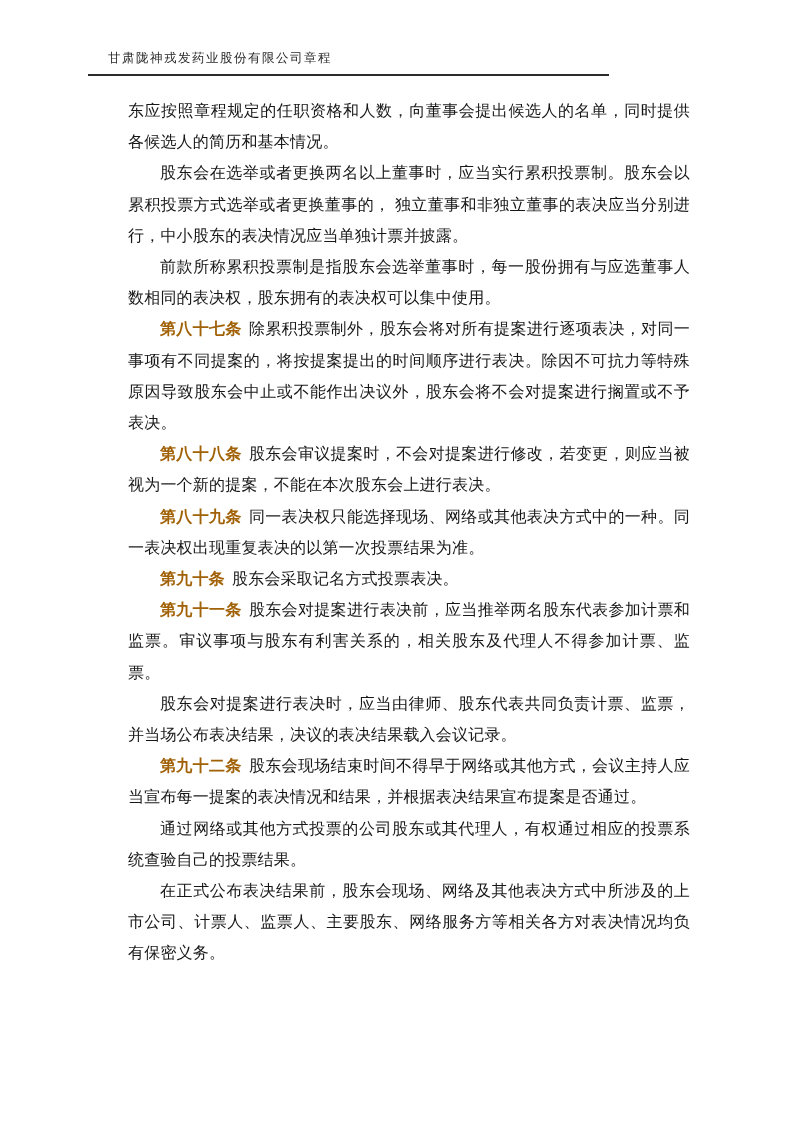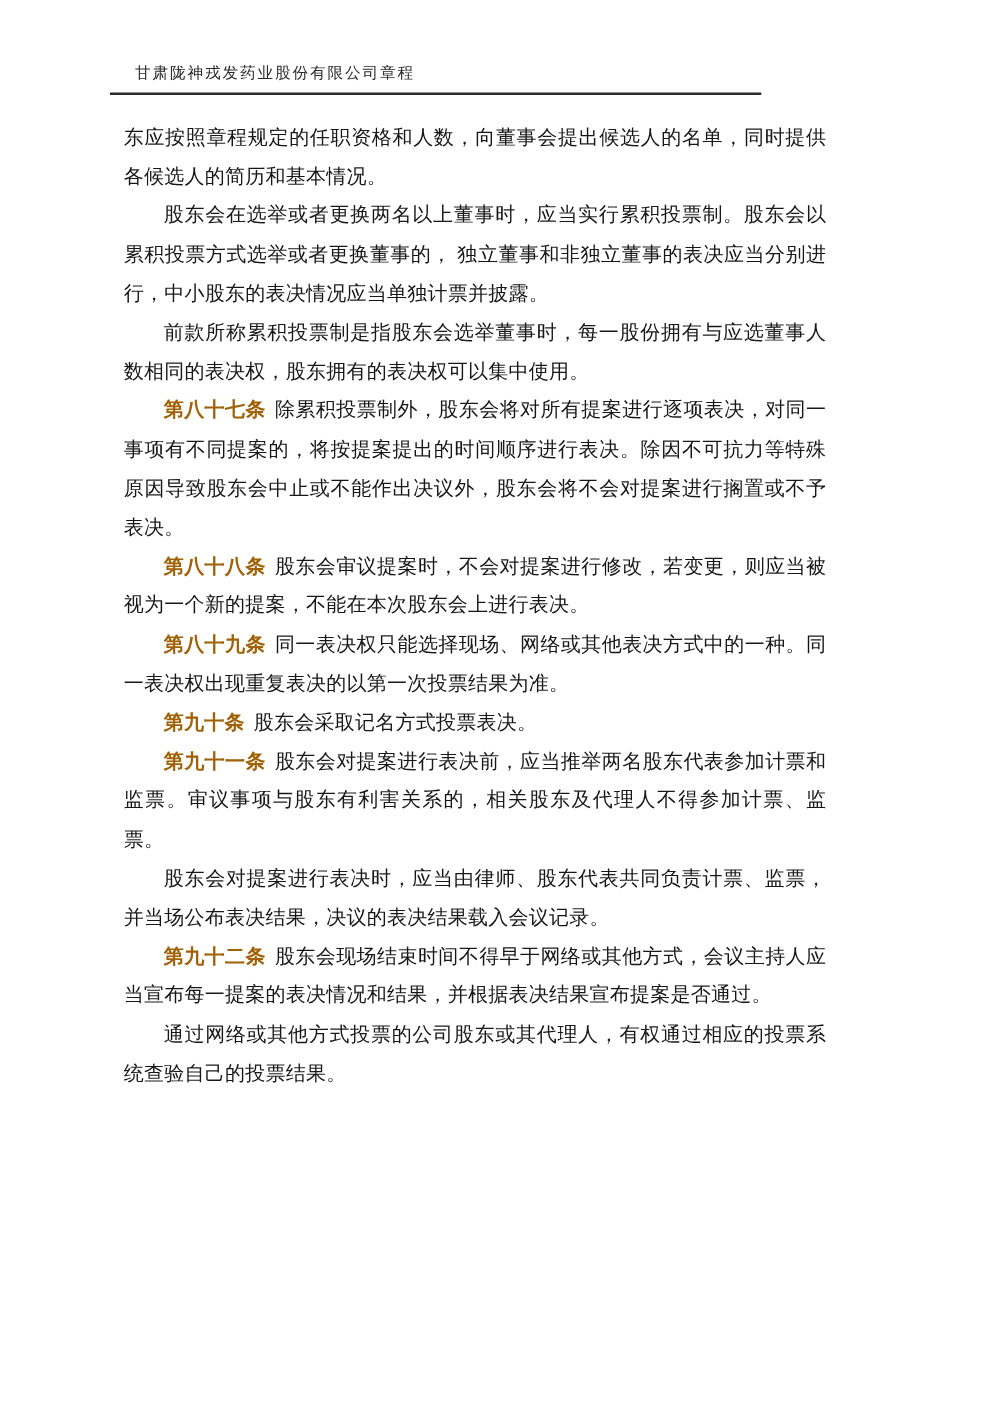--- a/index.html
+++ b/index.html
@@ -33,7 +33,7 @@
   }
   .content {
     position: absolute;
-    left: 99px;
+    left: 128px;
     width: 562px;
     top: 95px;
     font-family: Liberation Serif, serif;

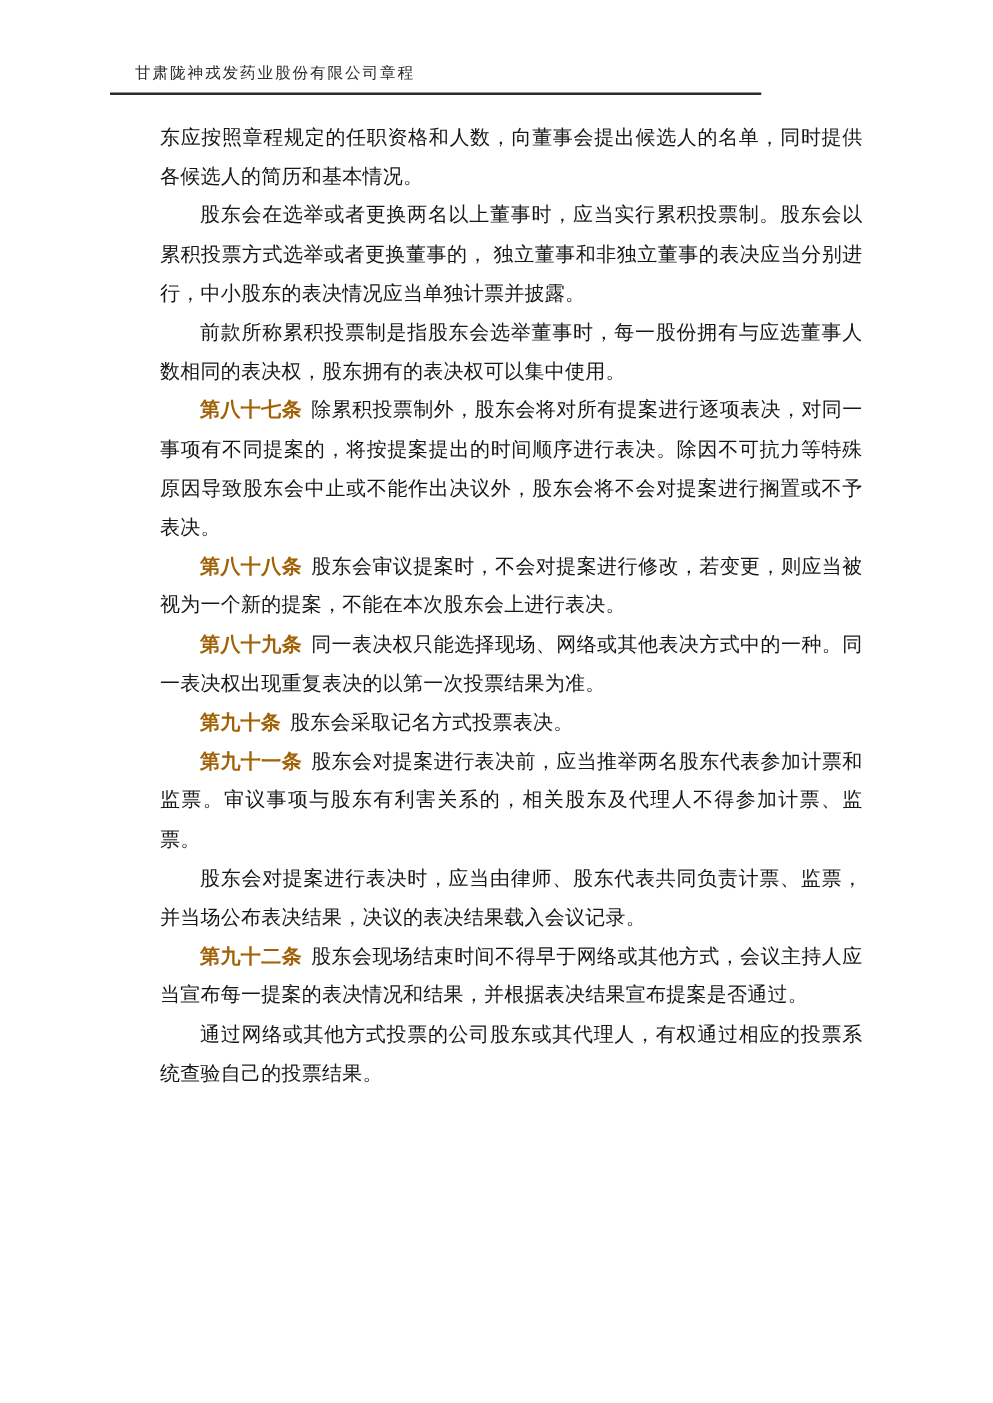--- a/index.html
+++ b/index.html
@@ -87,6 +87,7 @@
       <p class="indent"><span>股东会对提案进行表决时，应当由律师、股东代表共同负责计票、监票，并当场公布表决结果，决议的表决结果载入会议记录。</span></p>
       <p class="indent"><b class="term">第九十二条</b><span>股东会现场结束时间不得早于网络或其他方式，会议主持人应当宣布每一提案的表决情况和结果，并根据表决结果宣布提案是否通过。</span></p>
       <p class="indent"><span>通过网络或其他方式投票的公司股东或其代理人，有权通过相应的投票系统查验自己的投票结果。</span></p>
+      <p class="indent"><span>在正式公布表决结果前，股东会现场、网络及其他表决方式中所涉及的上市公司、计票人、监票人、主要股东、网络服务方等相关各方对表决情况均负有保密义务。</span></p>
     </div>
 
 

